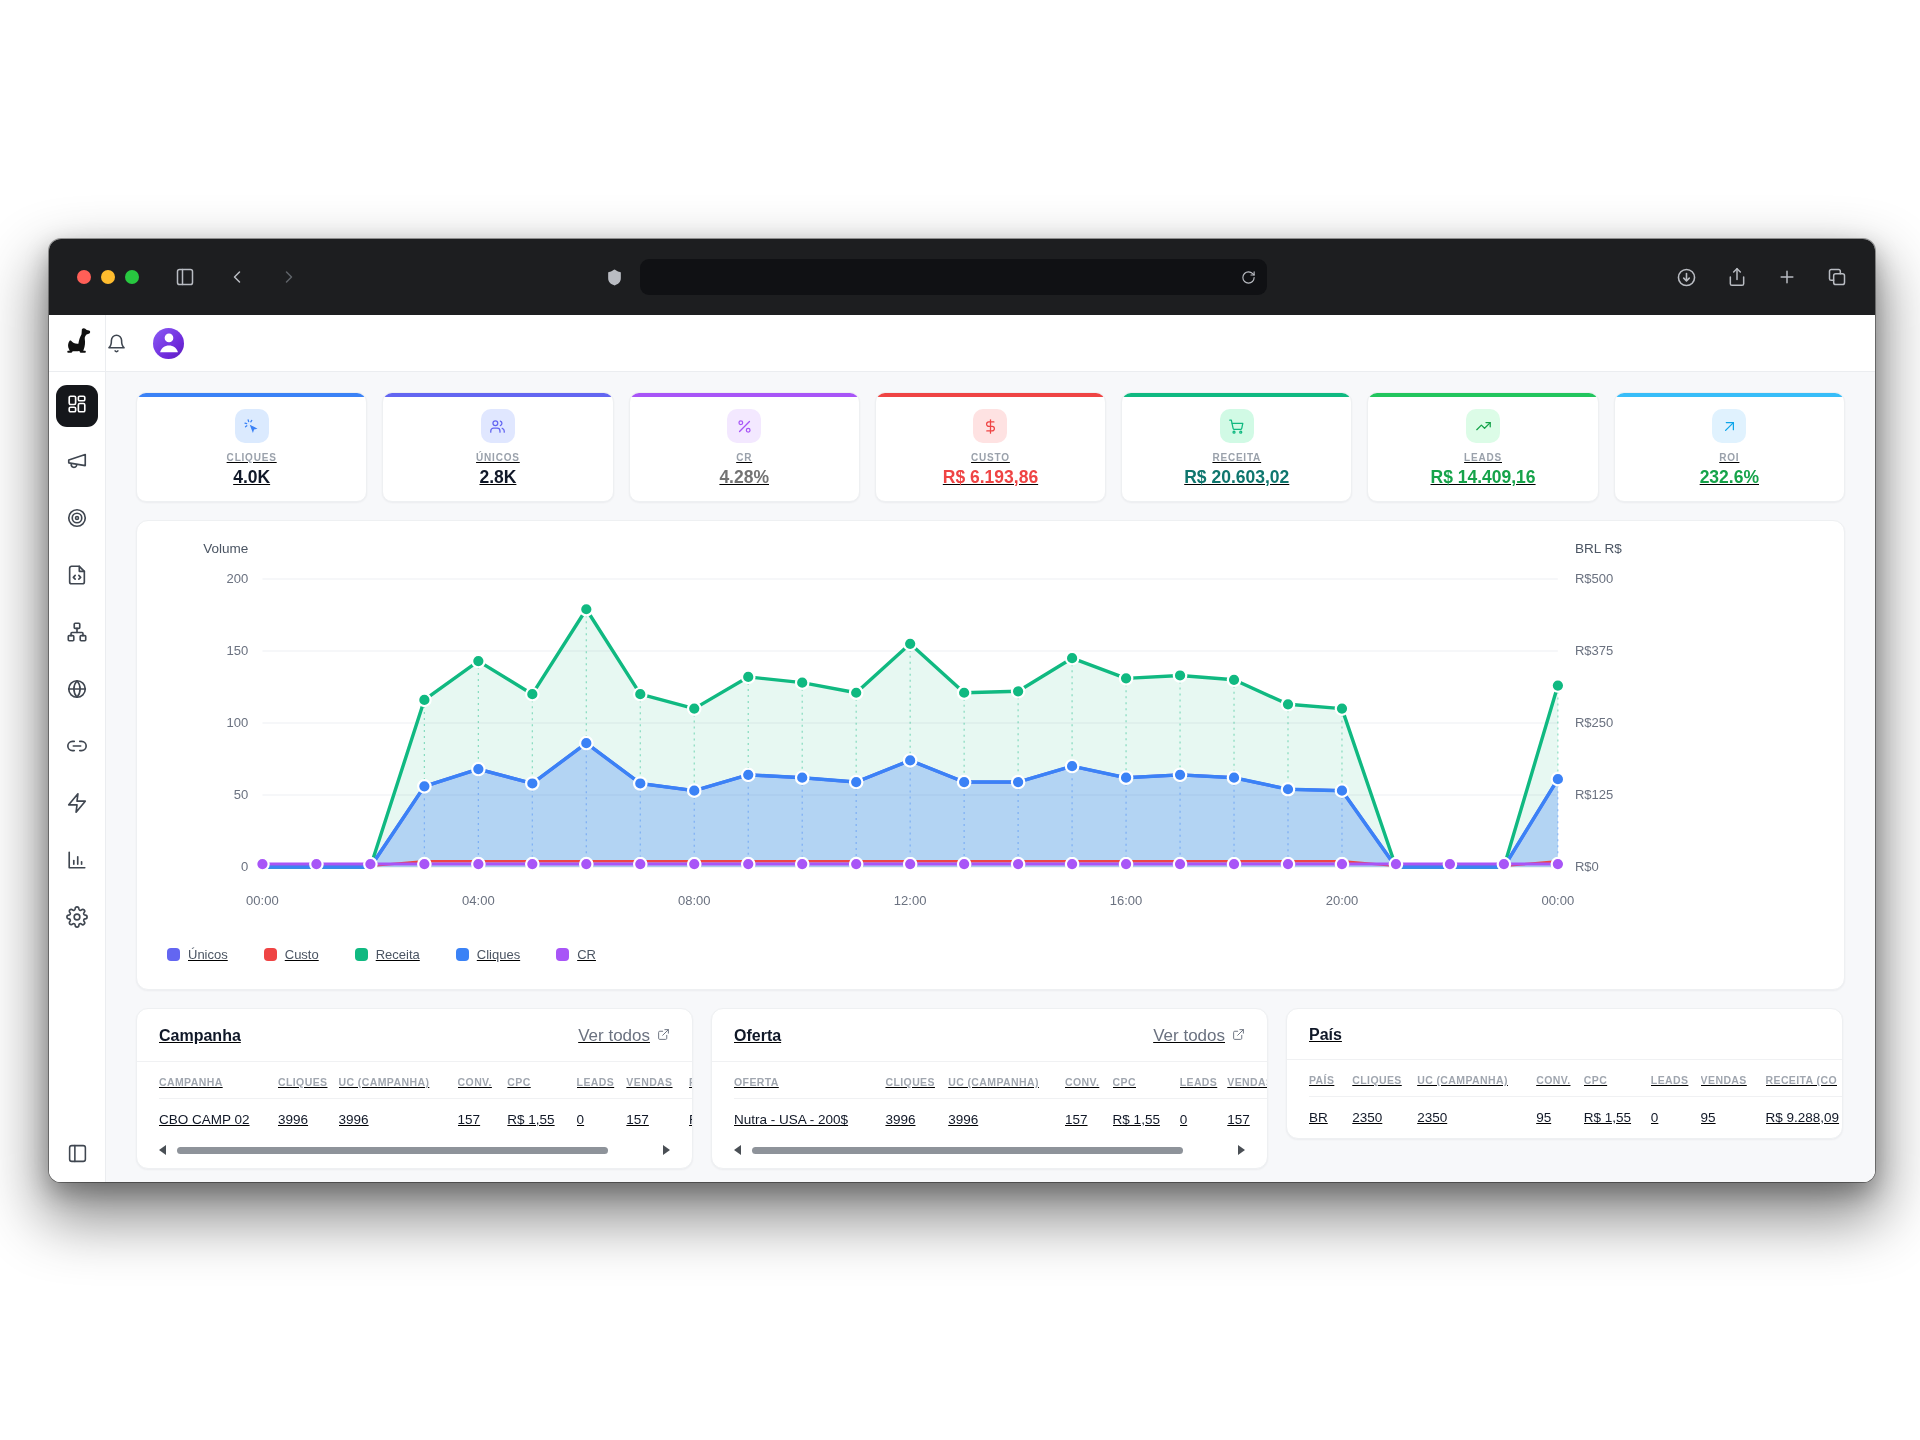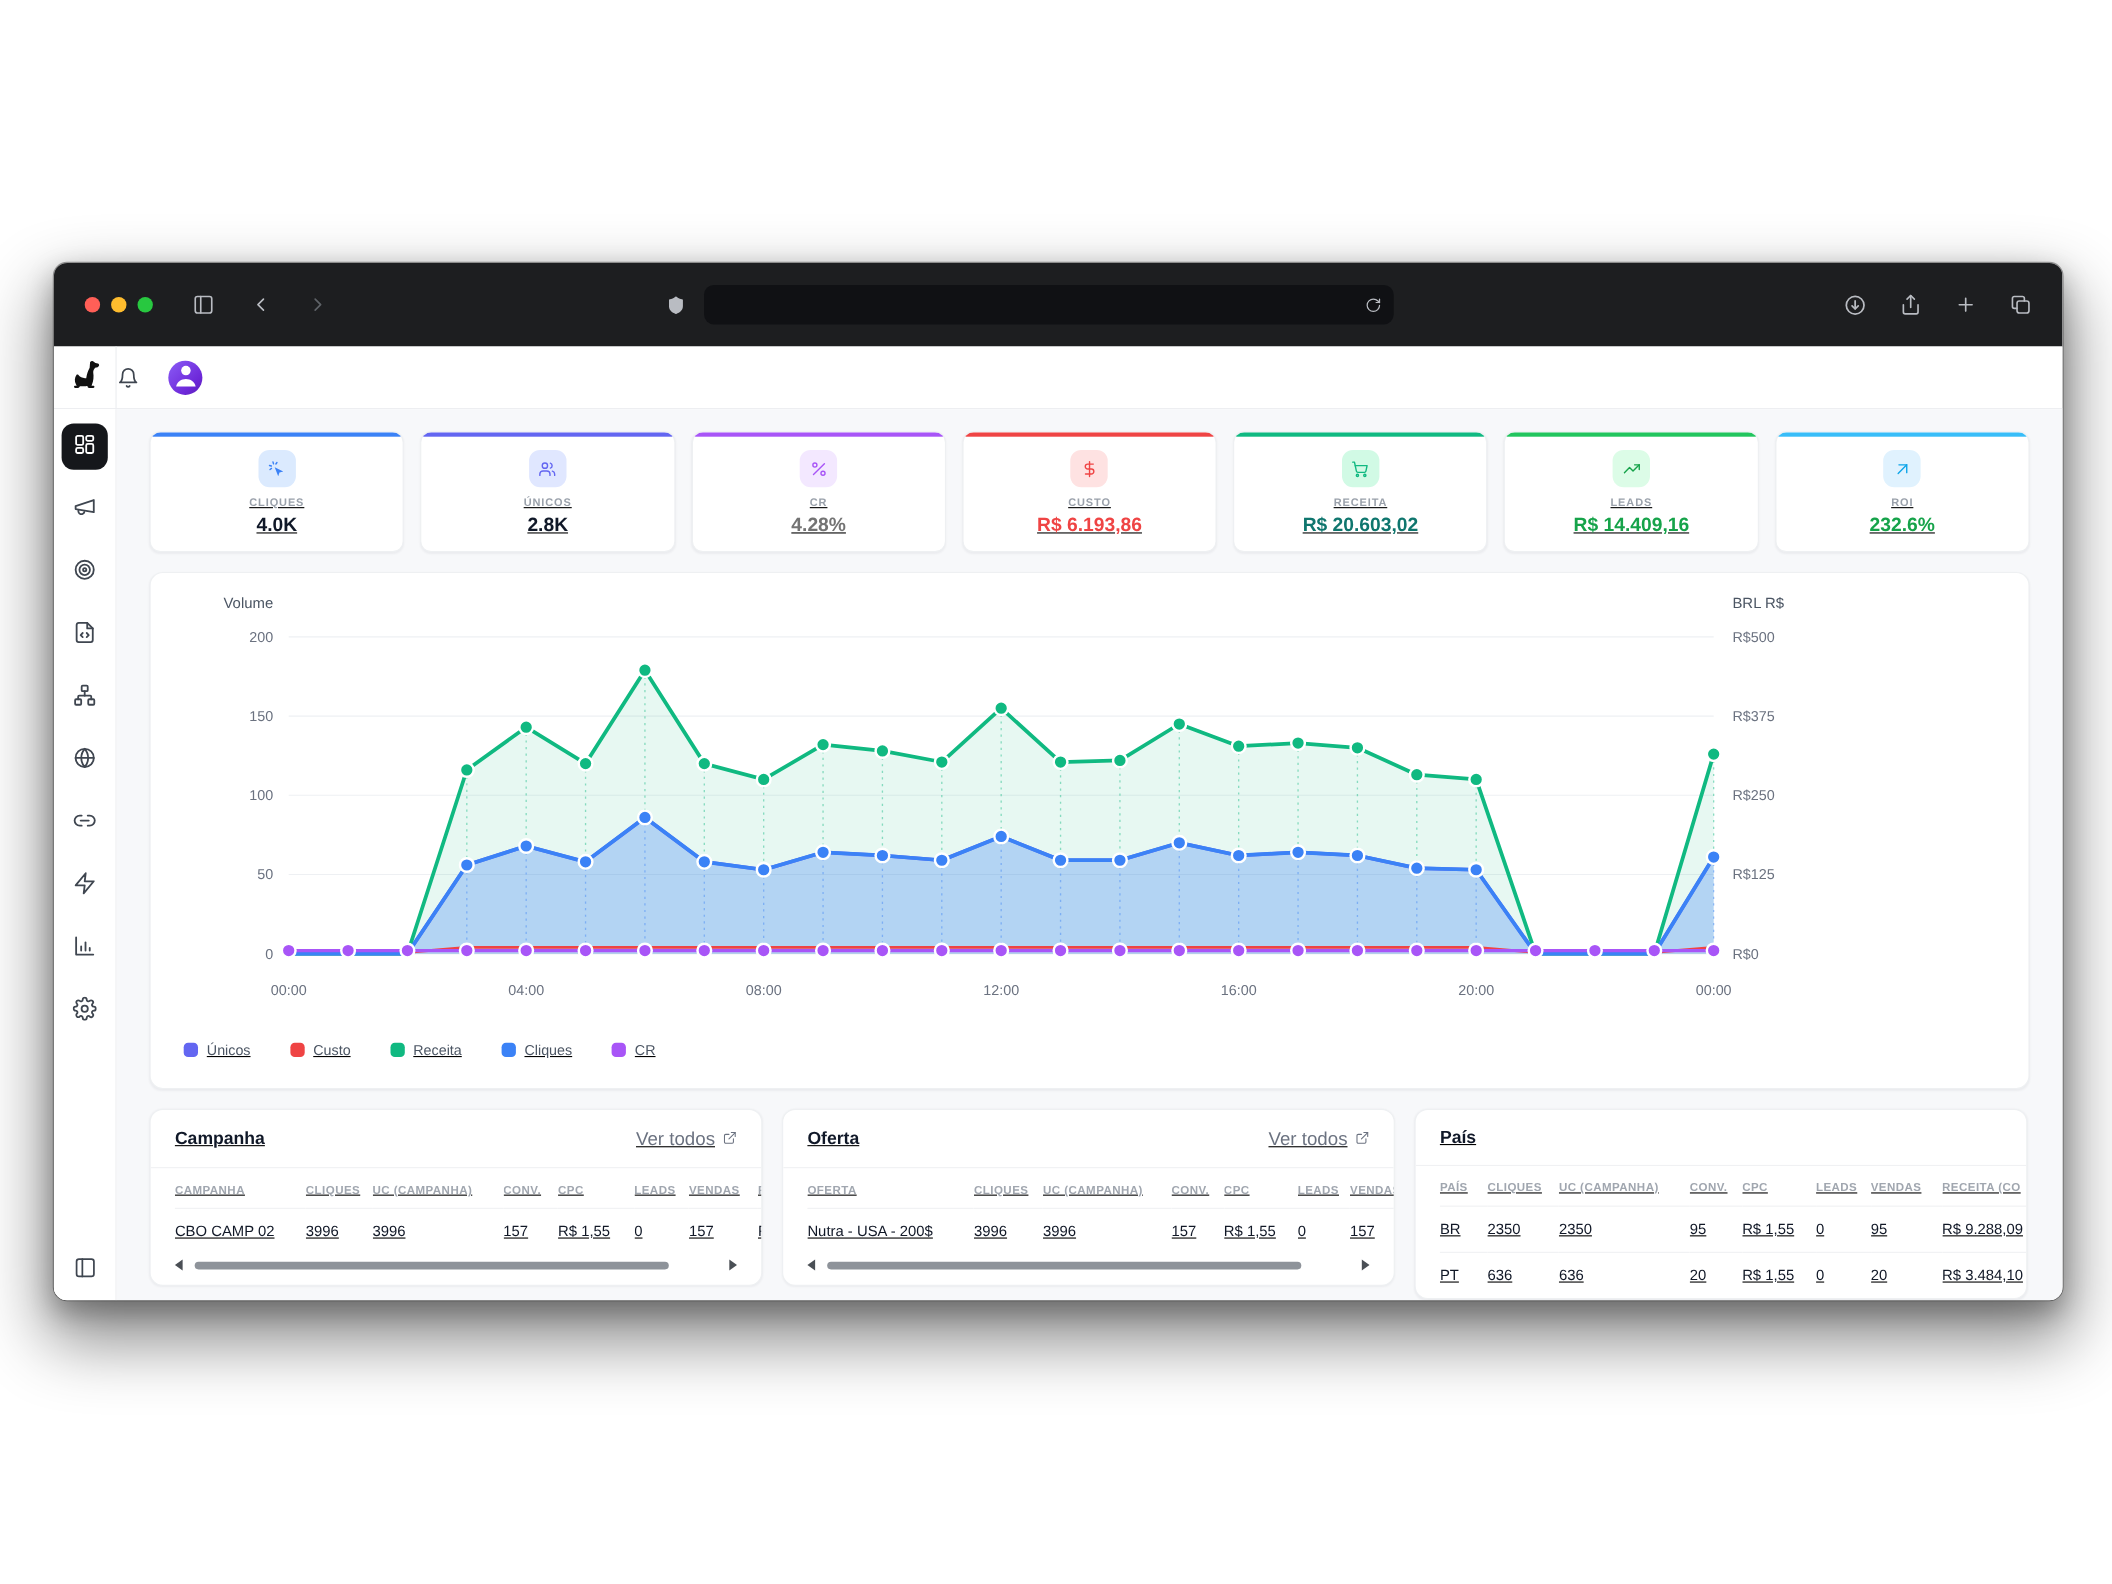--- a/index.html
+++ b/index.html
@@ -655,16 +655,6 @@
                   <td>95</td>
                   <td>R$ 9.288,09</td>
                 </tr>
-                <tr>
-                  <td>PT</td>
-                  <td>636</td>
-                  <td>636</td>
-                  <td>20</td>
-                  <td>R$ 1,55</td>
-                  <td>0</td>
-                  <td>20</td>
-                  <td>R$ 3.484,10</td>
-                </tr>
               </tbody>
             </table>
 

